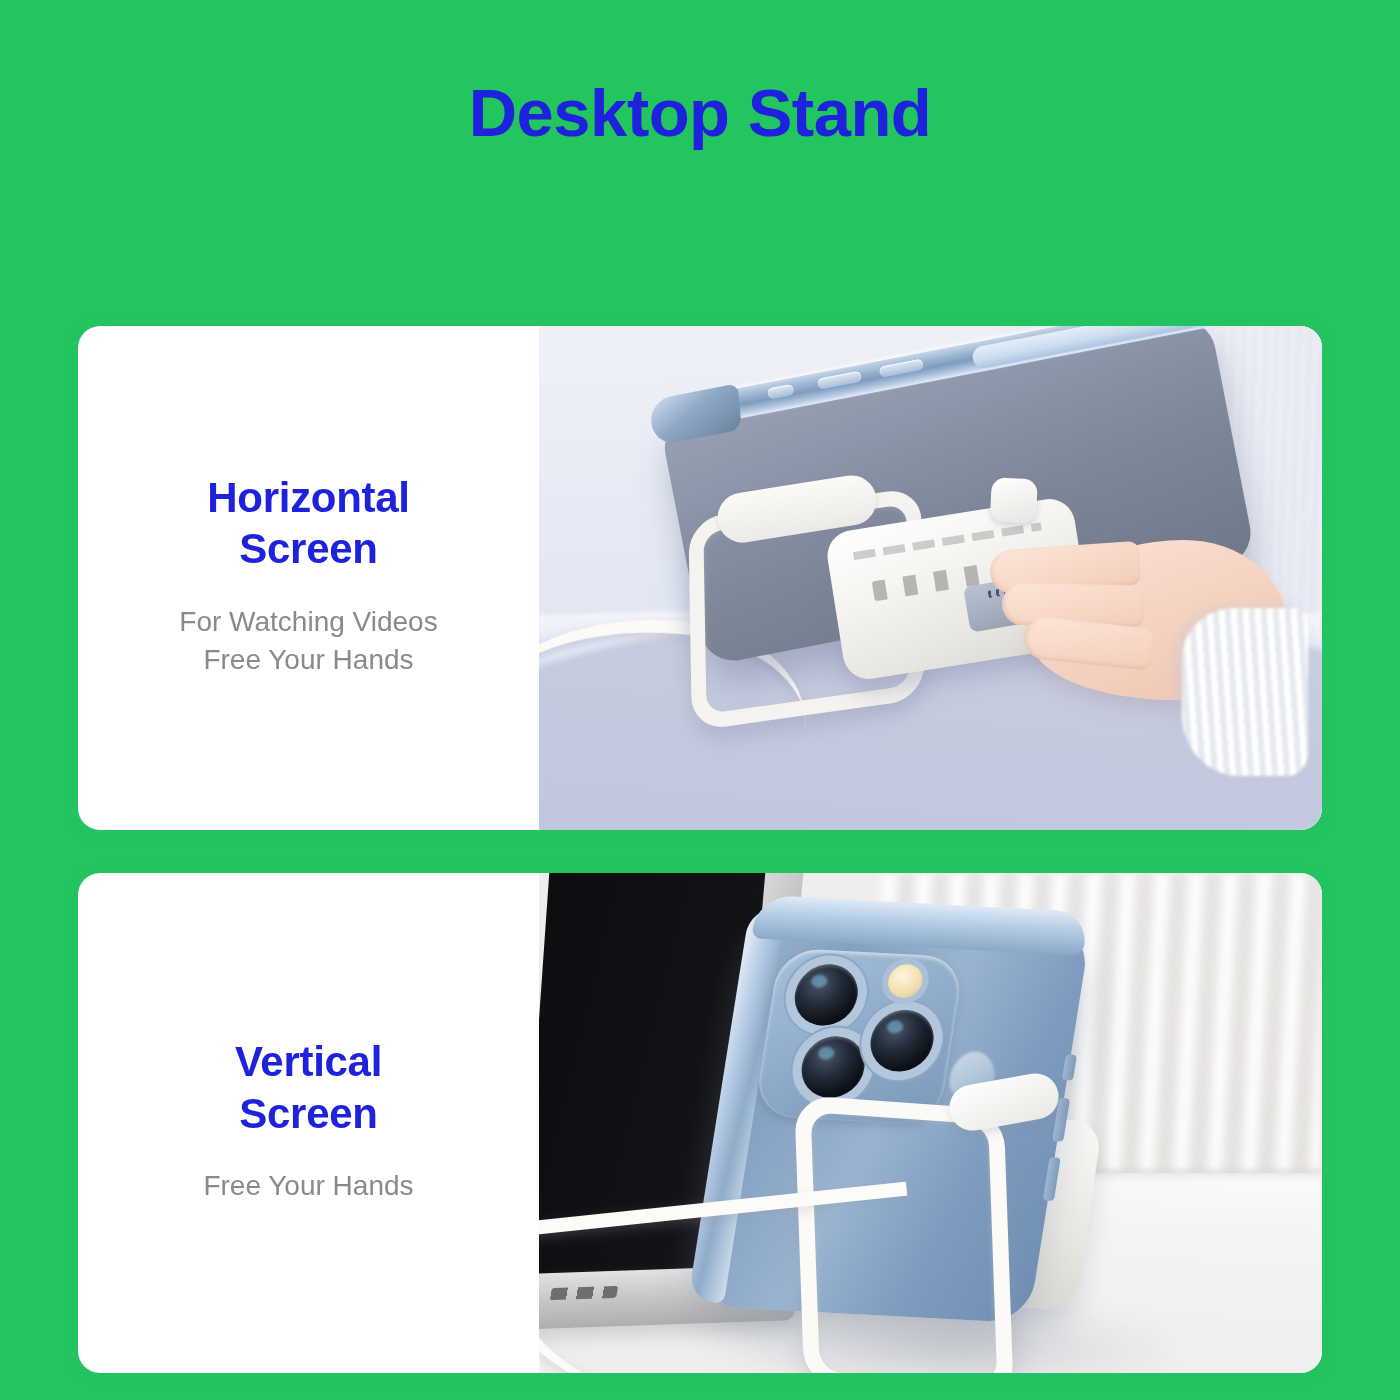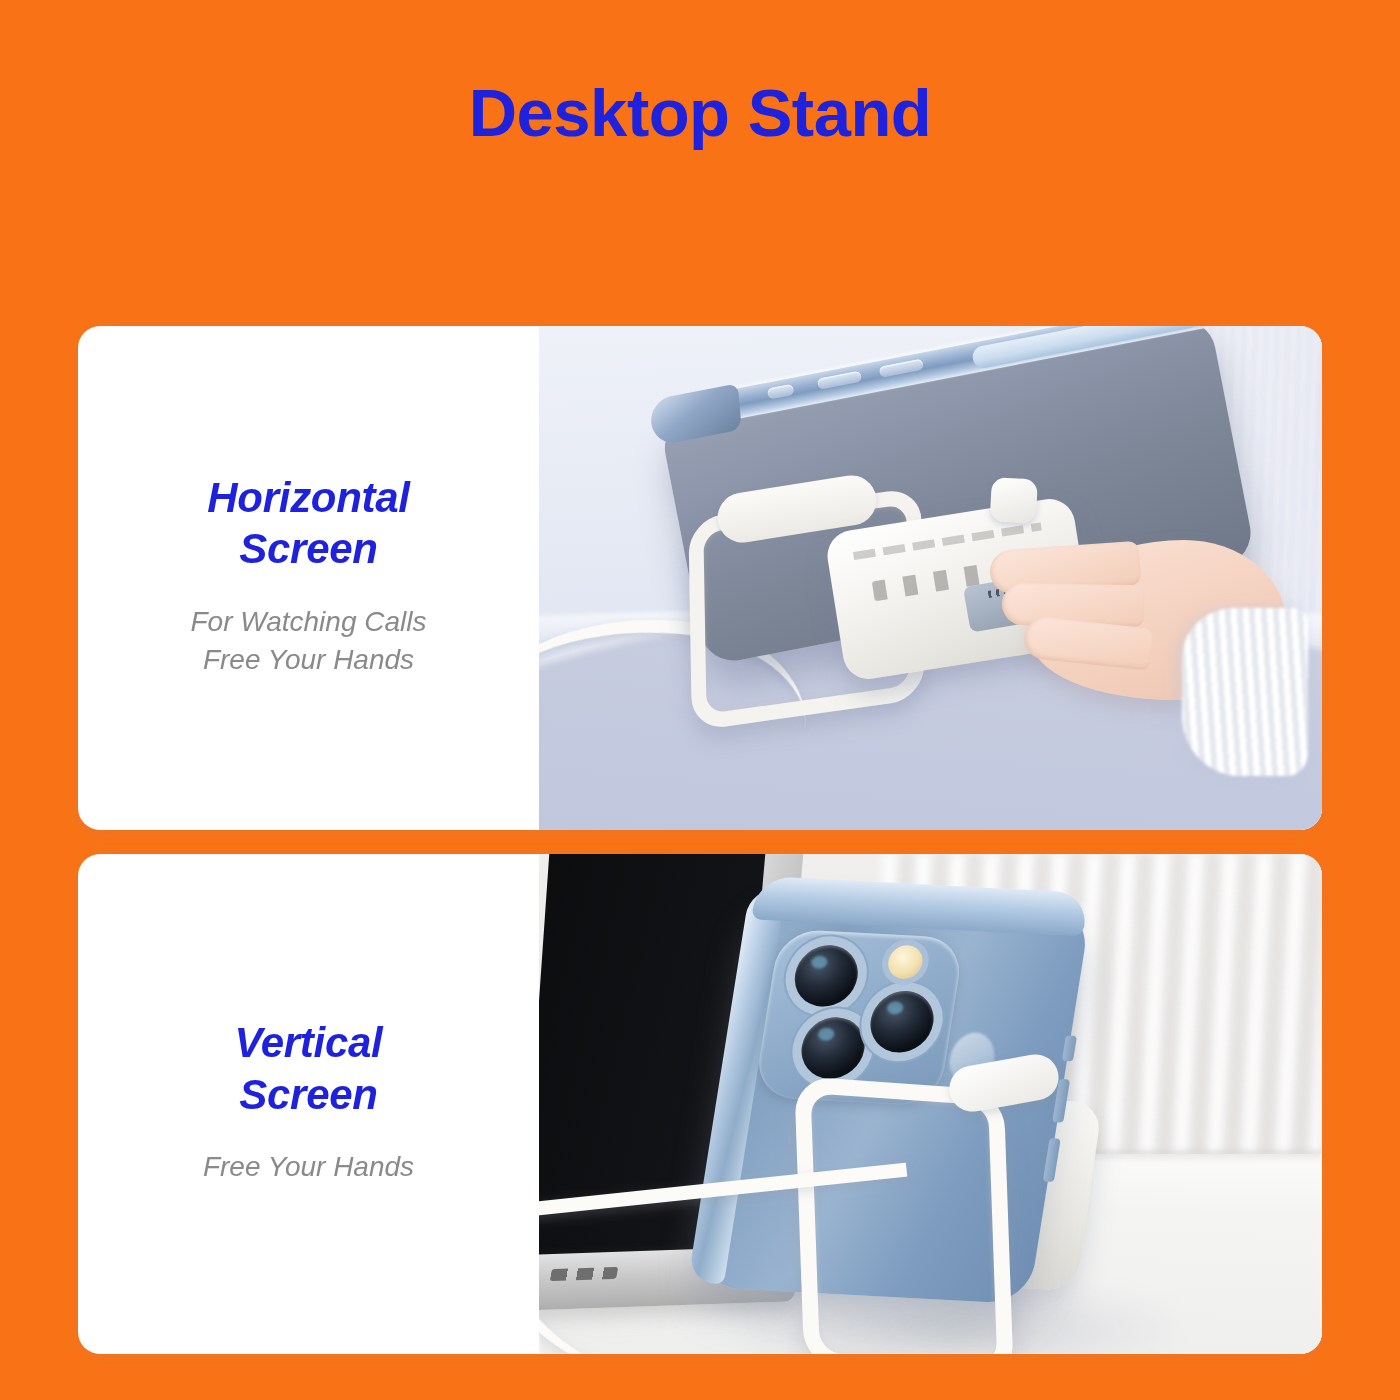--- a/index.html
+++ b/index.html
@@ -11,7 +11,7 @@
     overflow:hidden;
   }
 
-  .page { position:relative; width:1400px; height:1400px; background:#f97316; }
+  .page { position:relative; width:1400px; height:1400px; background:#22c55e; }
 
   
   .header {

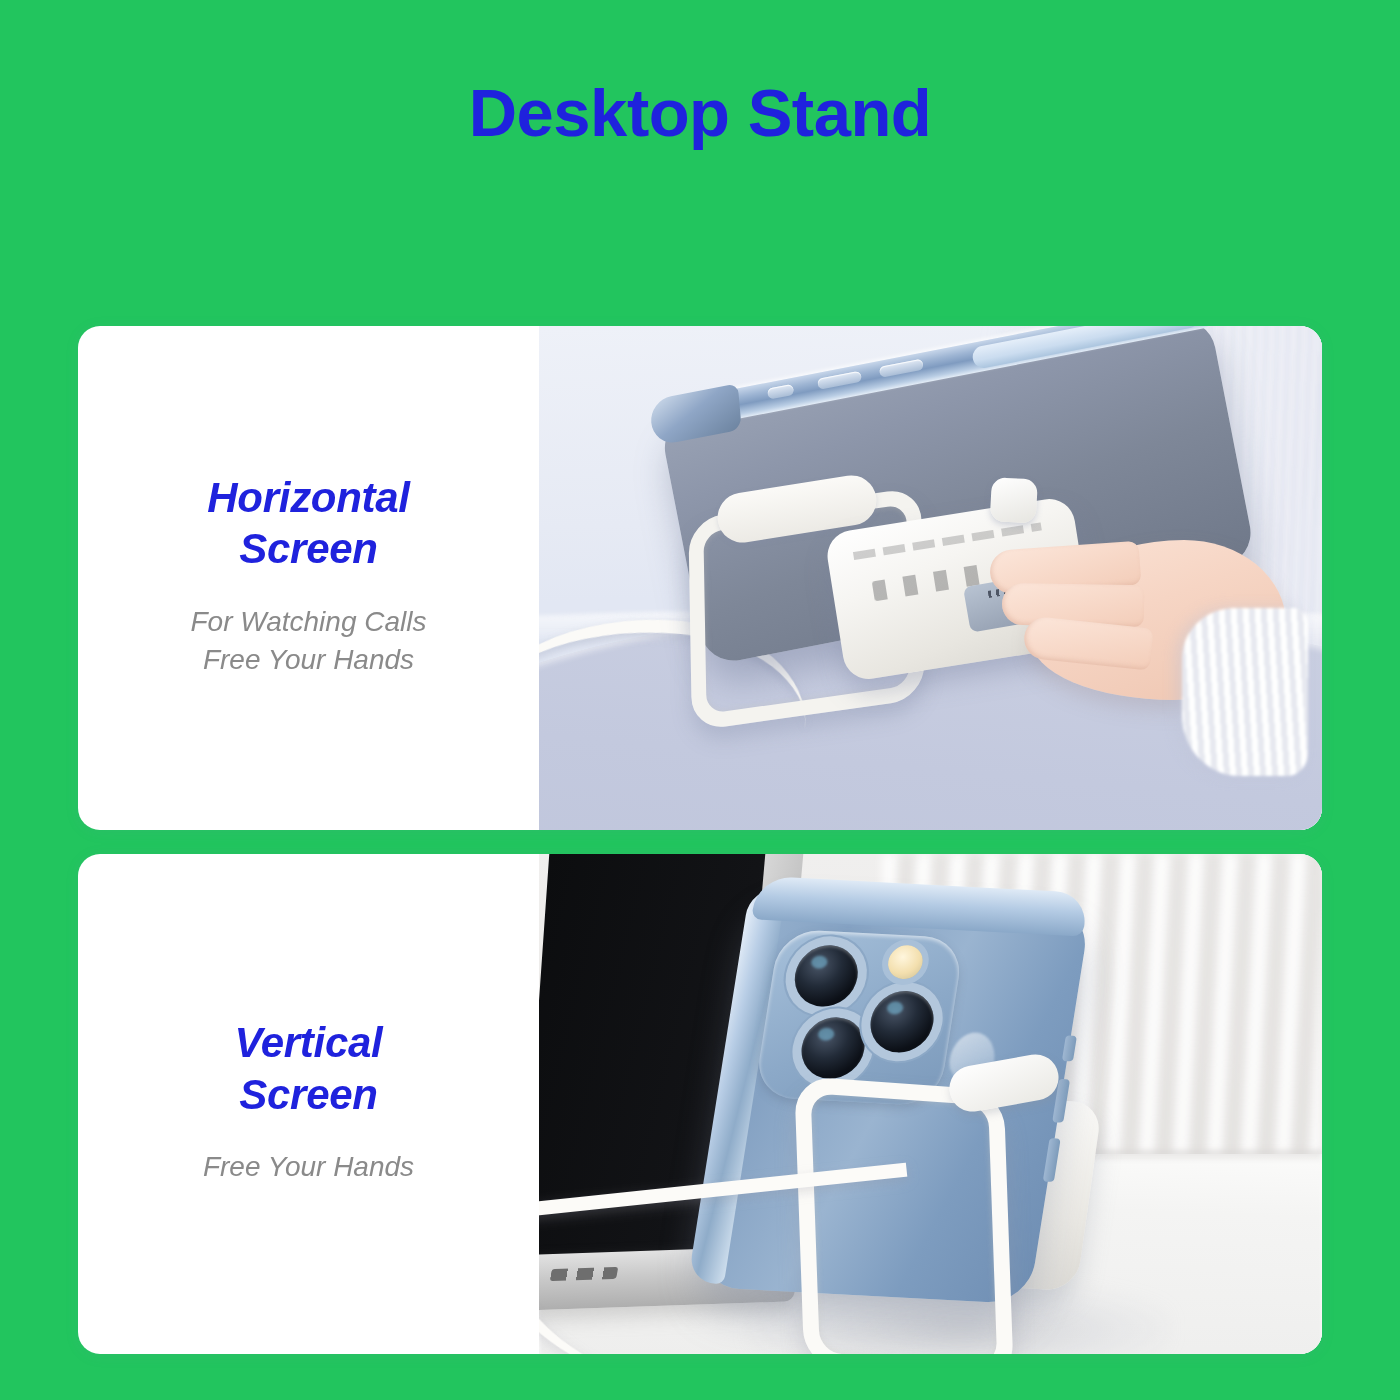--- a/index.html
+++ b/index.html
@@ -48,7 +48,6 @@
     display:flex; flex-direction:column;
     align-items:center; justify-content:center;
     padding-bottom:4px;
-    font-style:italic;
   }
   .card-heading {
     color:#1f22dd;

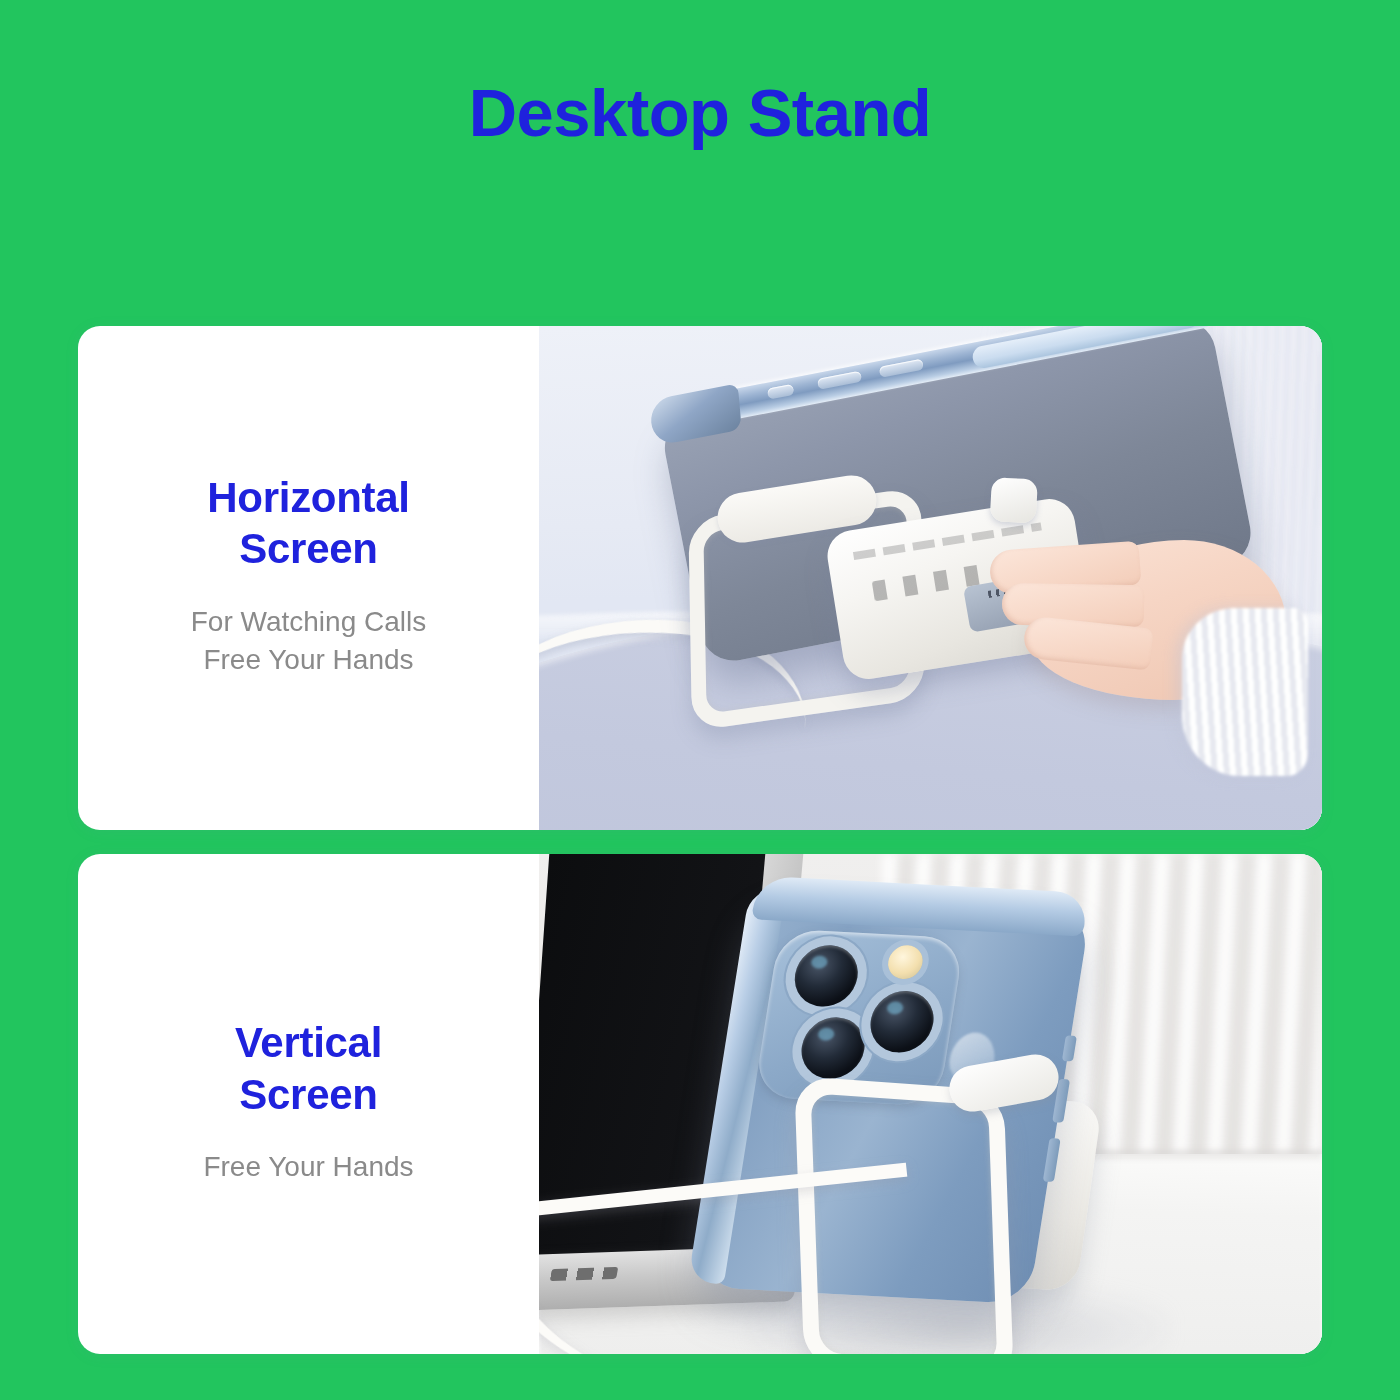--- a/index.html
+++ b/index.html
@@ -441,7 +441,7 @@
         <div>Screen</div>
       </div>
       <div class="card-sub">
-        <div>For Watching Calls</div>
+        <div>For Watching Videos</div>
         <div>Free Your Hands</div>
       </div>
     </div>

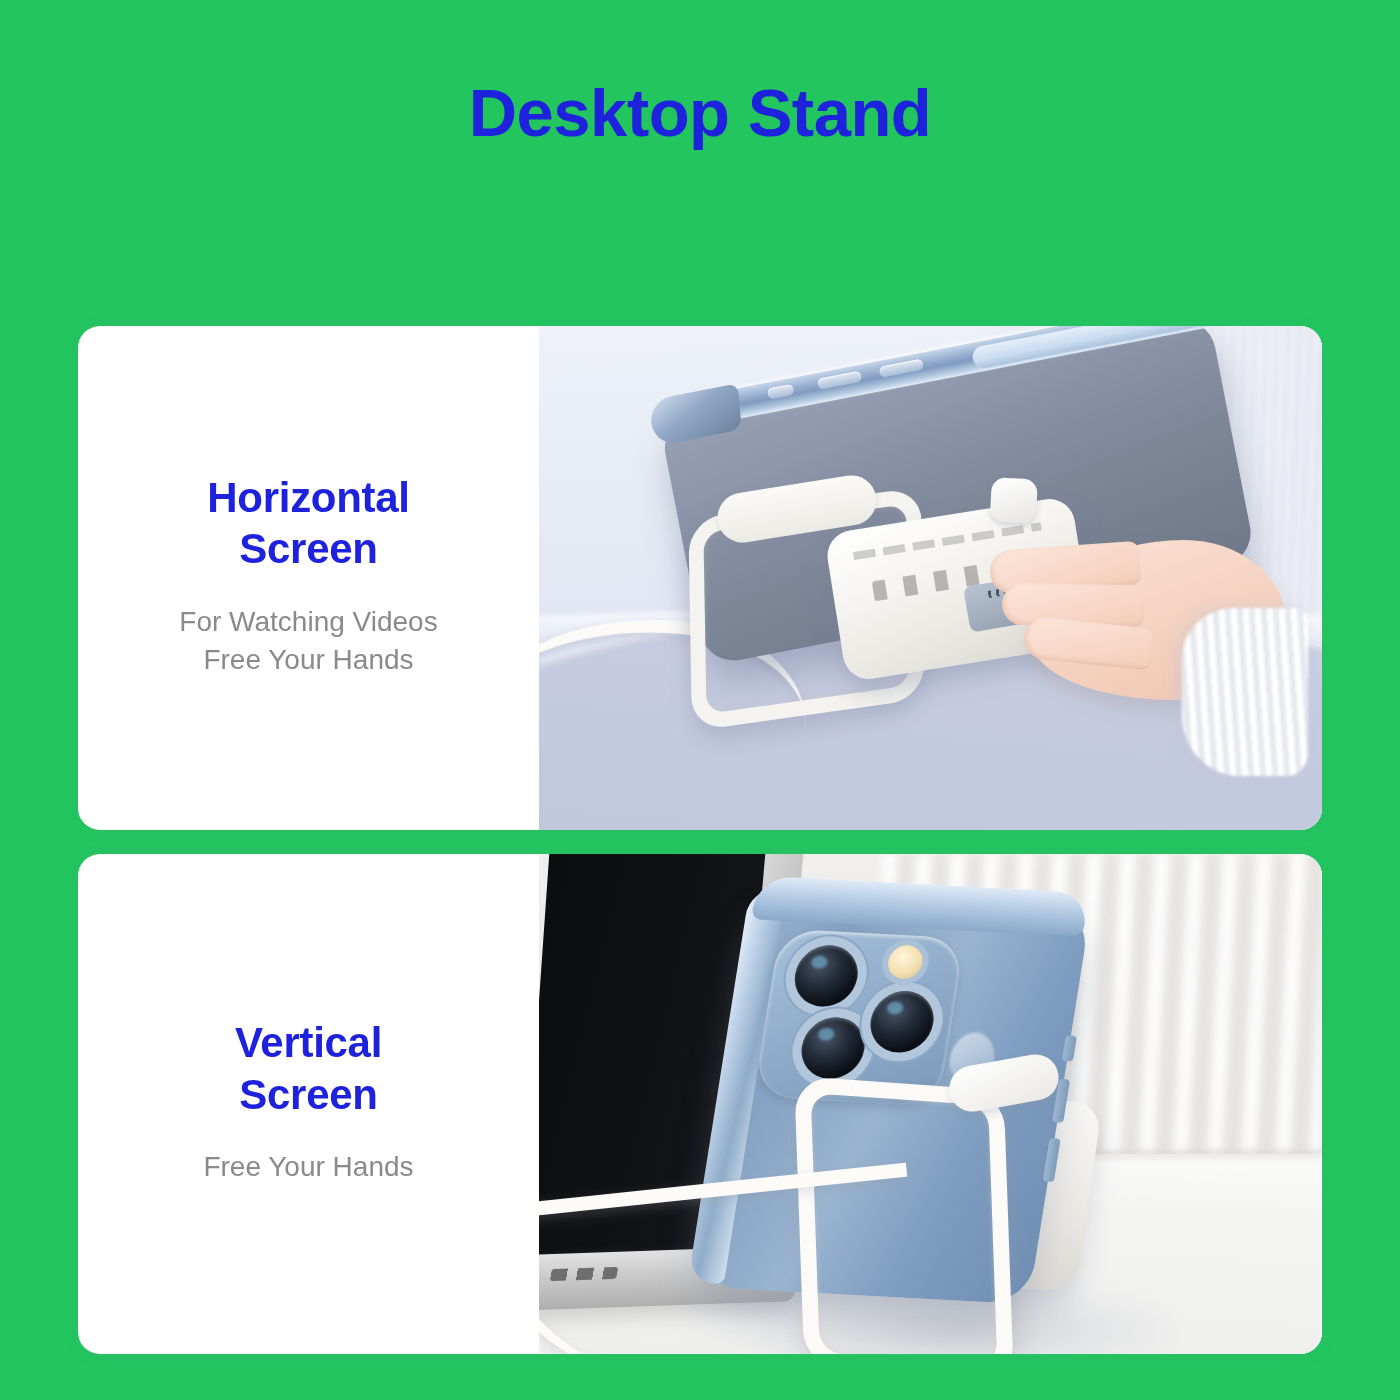--- a/index.html
+++ b/index.html
@@ -41,7 +41,7 @@
     display:flex;
   }
   .card-1 { top:326px; height:504px; }
-  .card-2 { top:854px; height:500px; }
+  .card-2 { top:873px; height:500px; }
 
   .card-text {
     width:461px; flex:0 0 461px;

